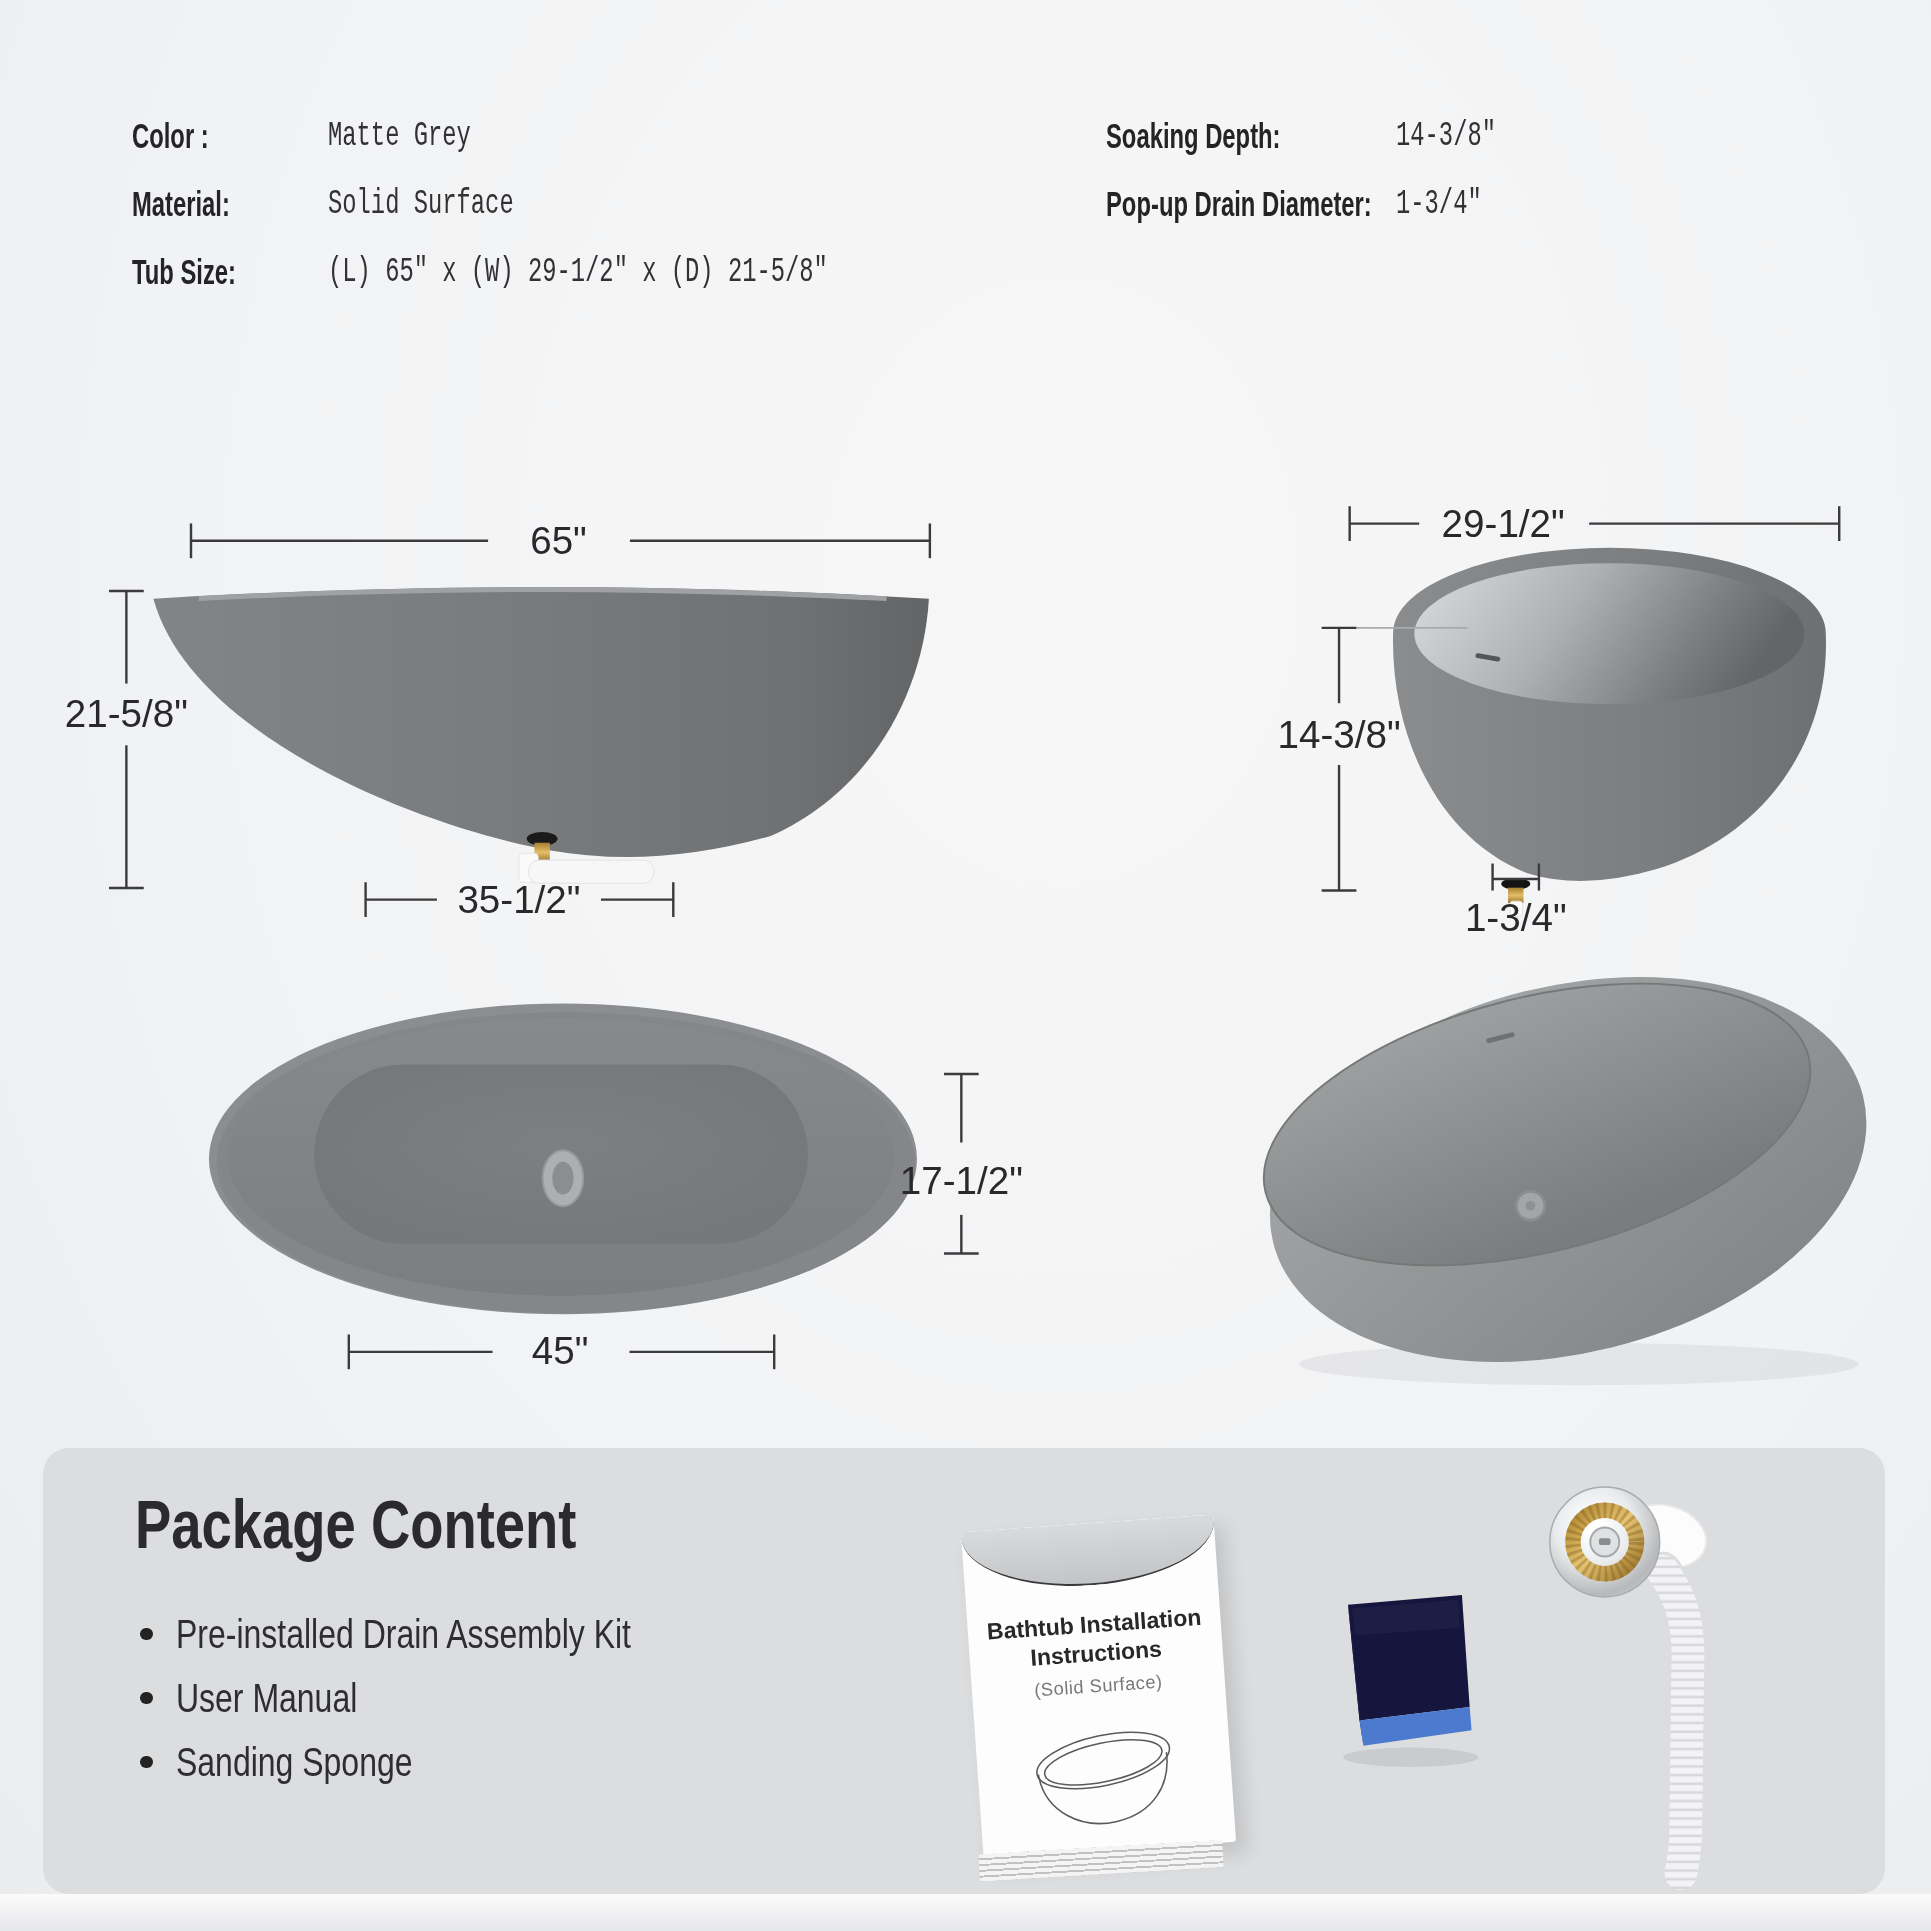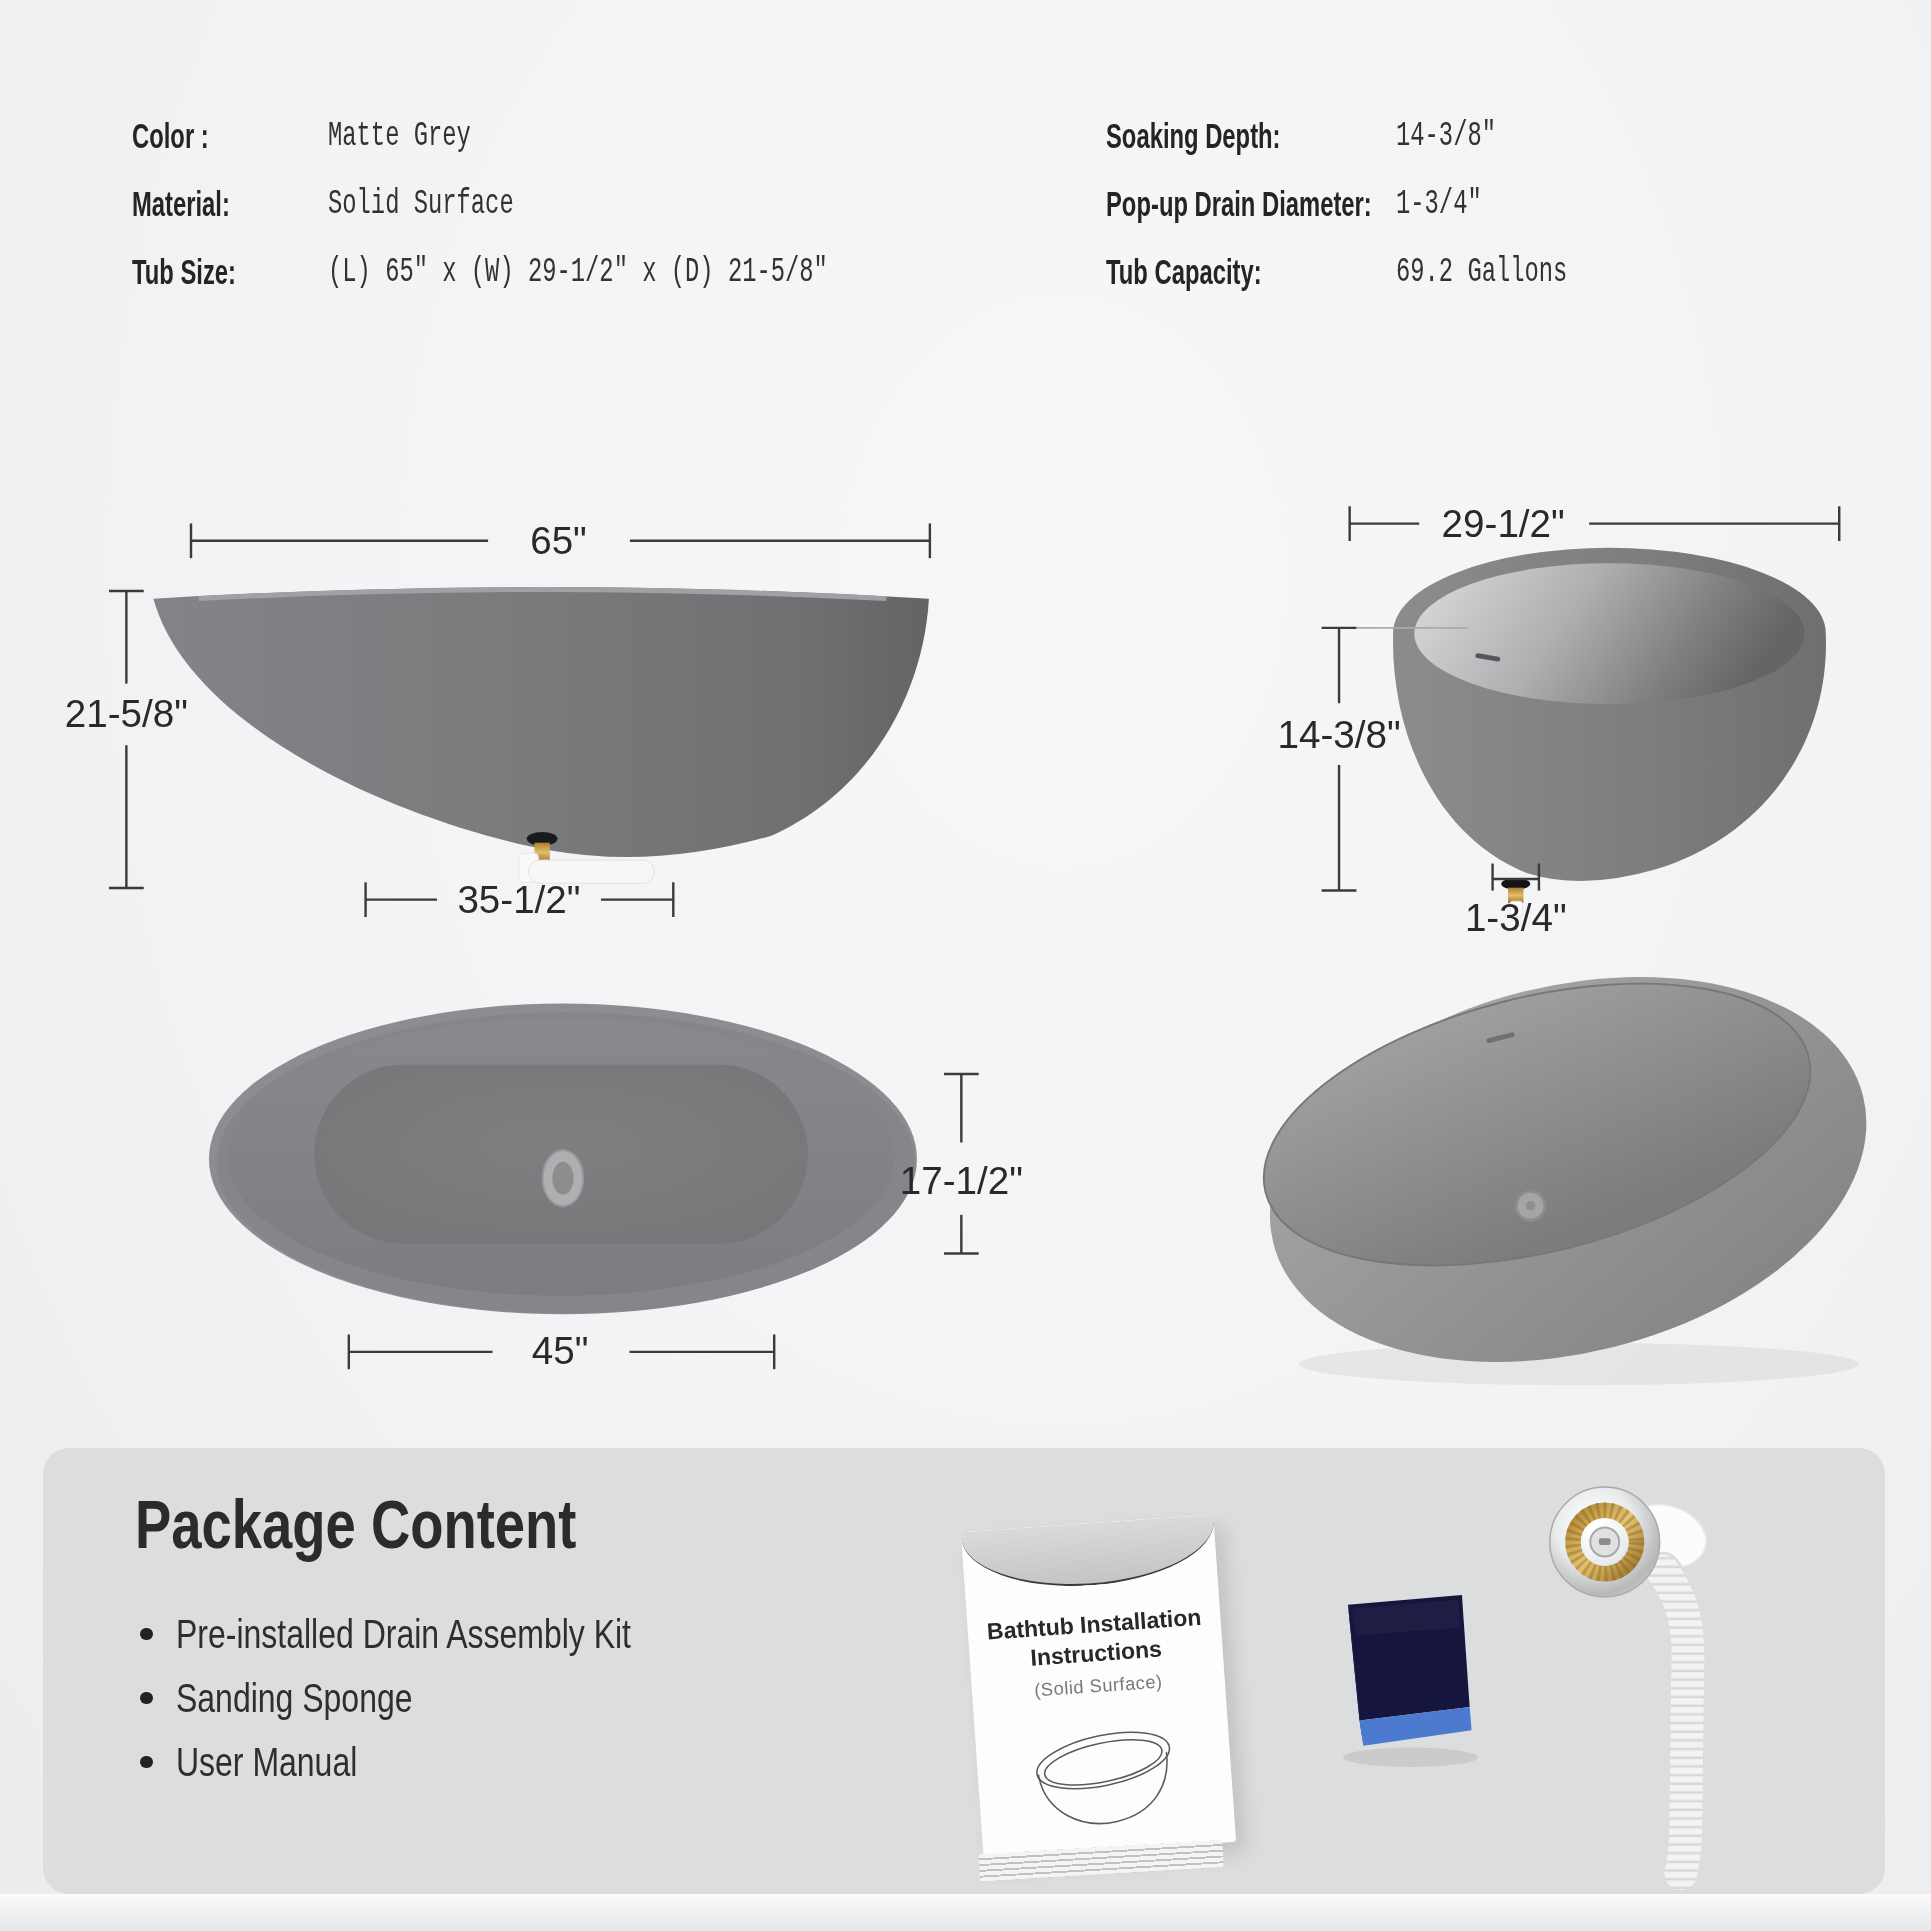--- a/index.html
+++ b/index.html
@@ -81,10 +81,6 @@
     <div class="spec-row">
       <span class="spec-label"><span class="cond">Pop-up Drain Diameter:</span></span>
       <span class="spec-value"><span class="cond">1-3/4"</span></span>
-    </div>
-    <div class="spec-row">
-      <span class="spec-label"><span class="cond">Tub Capacity:</span></span>
-      <span class="spec-value"><span class="cond">69.2 Gallons</span></span>
     </div>
   </div>
 

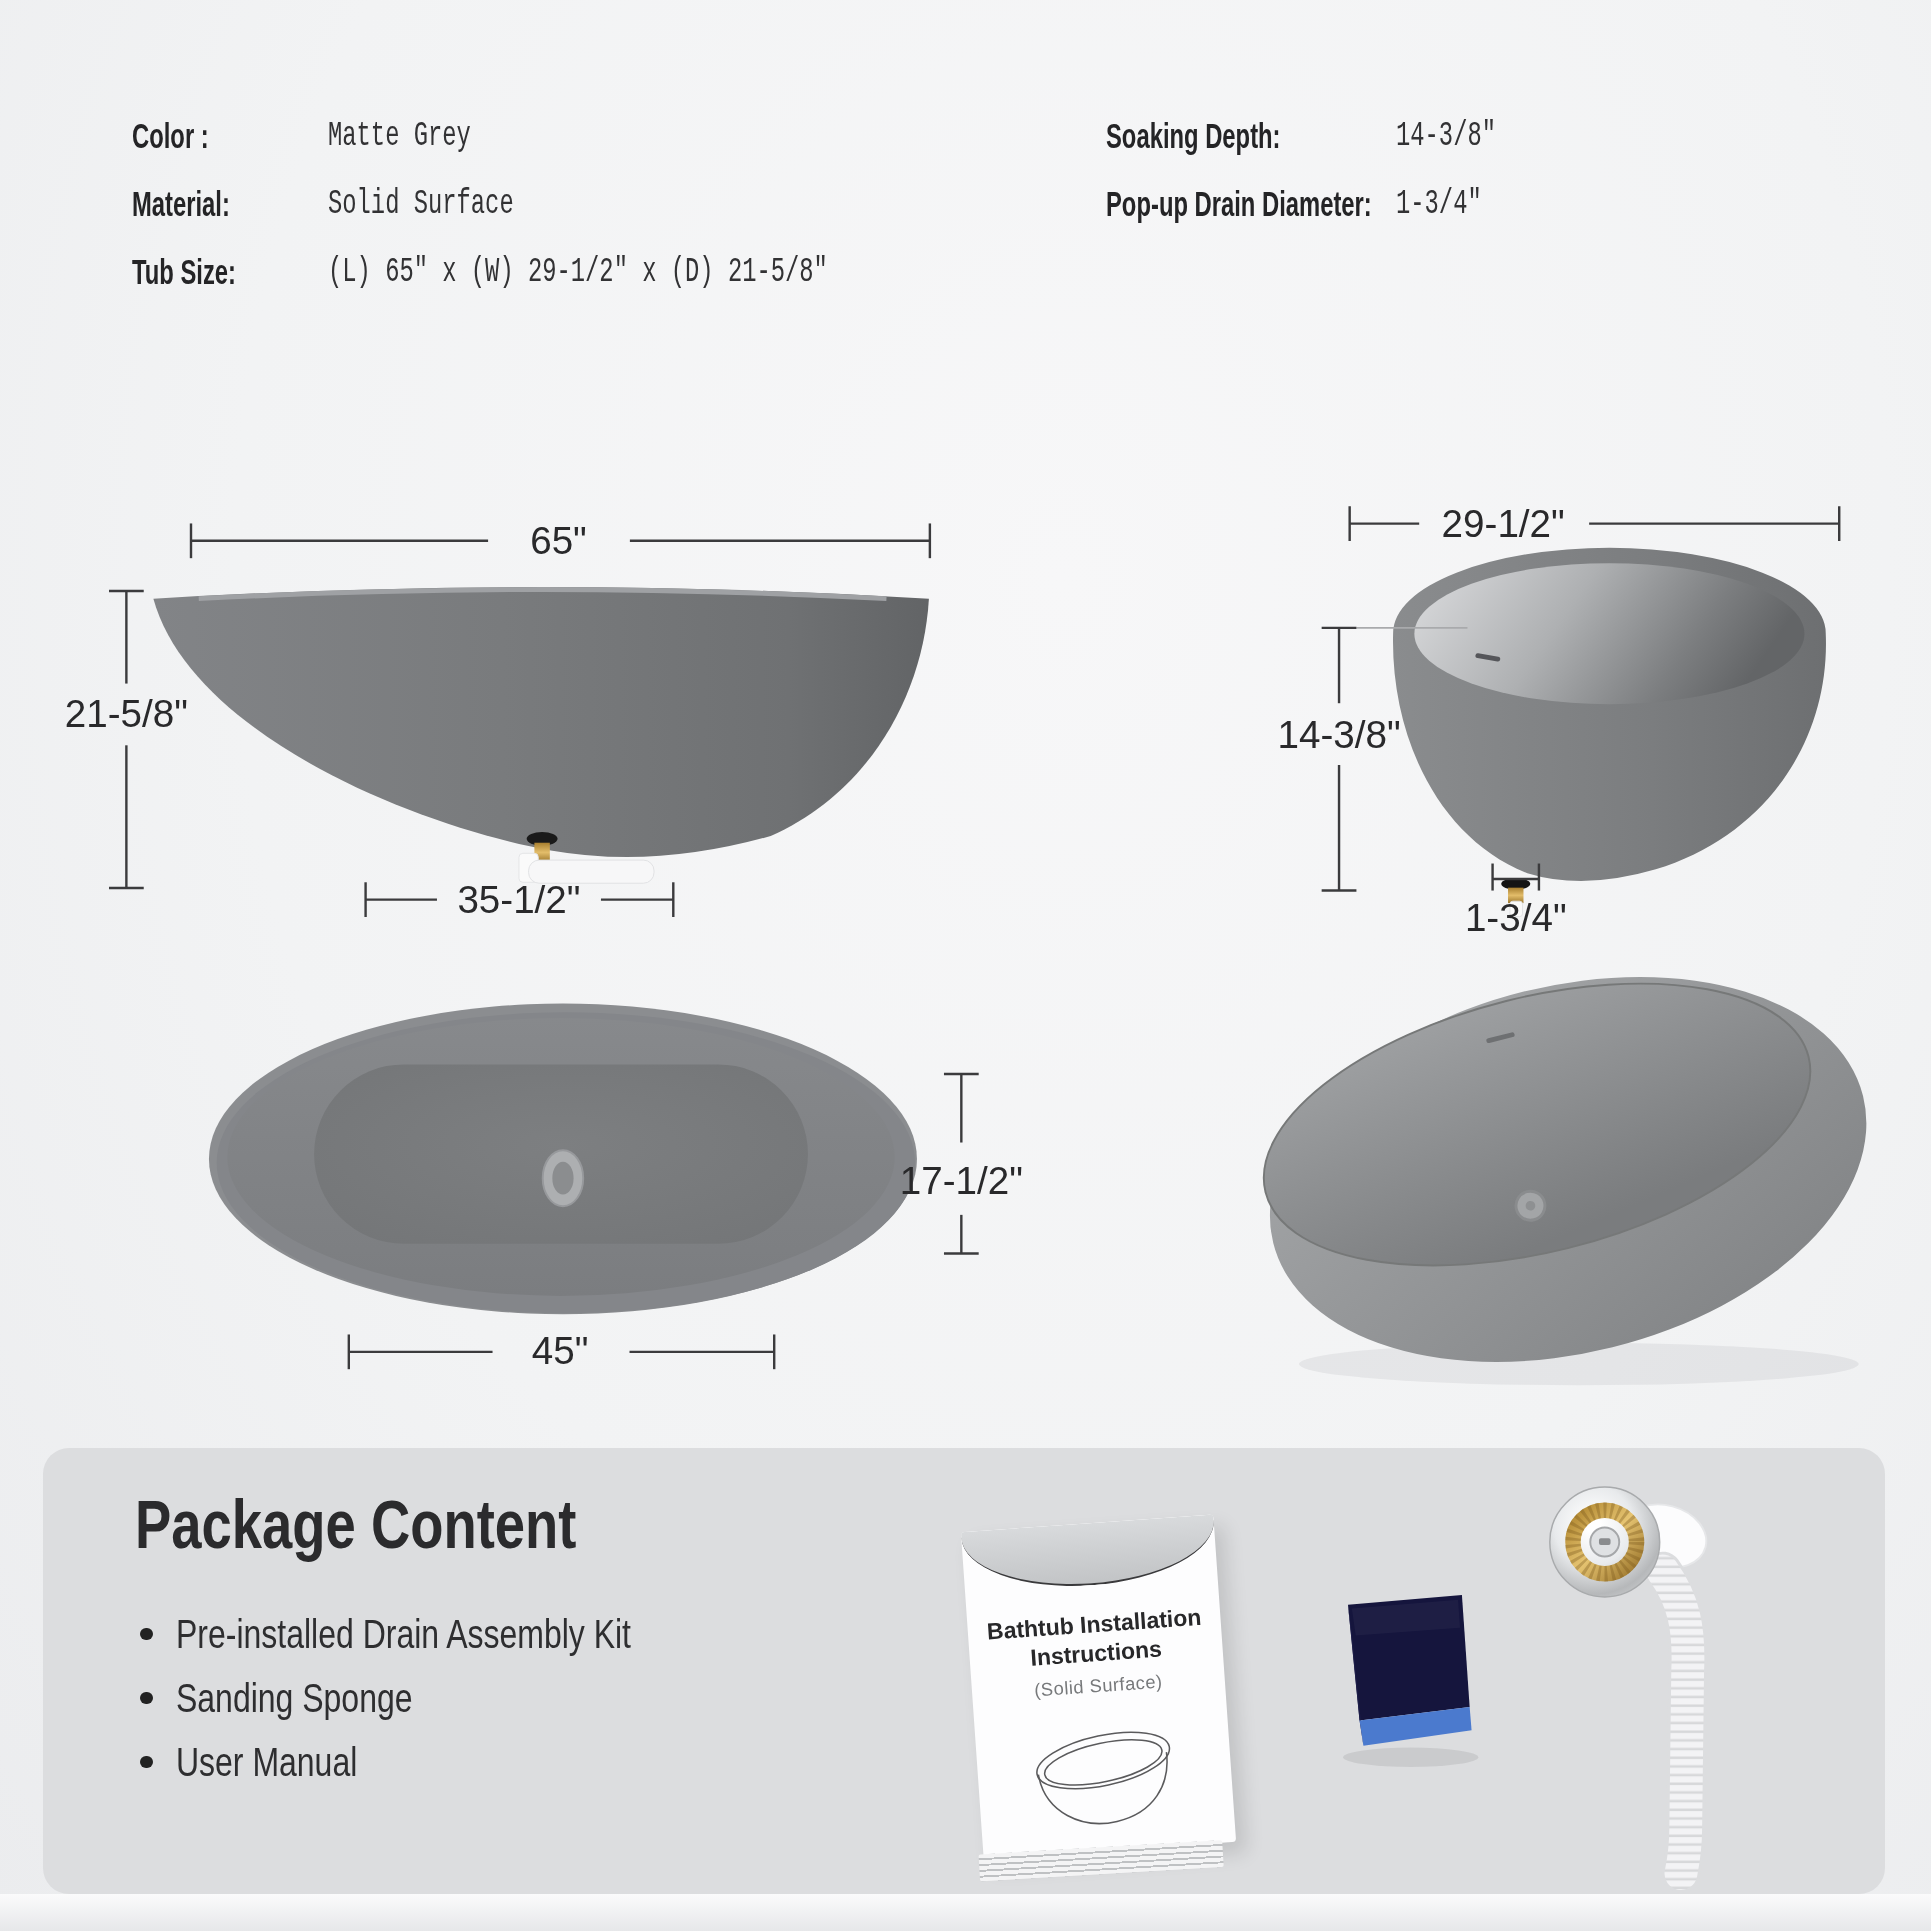--- a/index.html
+++ b/index.html
@@ -243,11 +243,11 @@
       </li>
       <li>
         <span class="dot"></span>
-        <span class="cond" style="--sx:.78;transform:scaleX(.78);">Sanding Sponge</span>
+        <span class="cond" style="--sx:.78;transform:scaleX(.78);">User Manual</span>
       </li>
       <li>
         <span class="dot"></span>
-        <span class="cond" style="--sx:.78;transform:scaleX(.78);">User Manual</span>
+        <span class="cond" style="--sx:.78;transform:scaleX(.78);">Sanding Sponge</span>
       </li>
     </ul>
 

